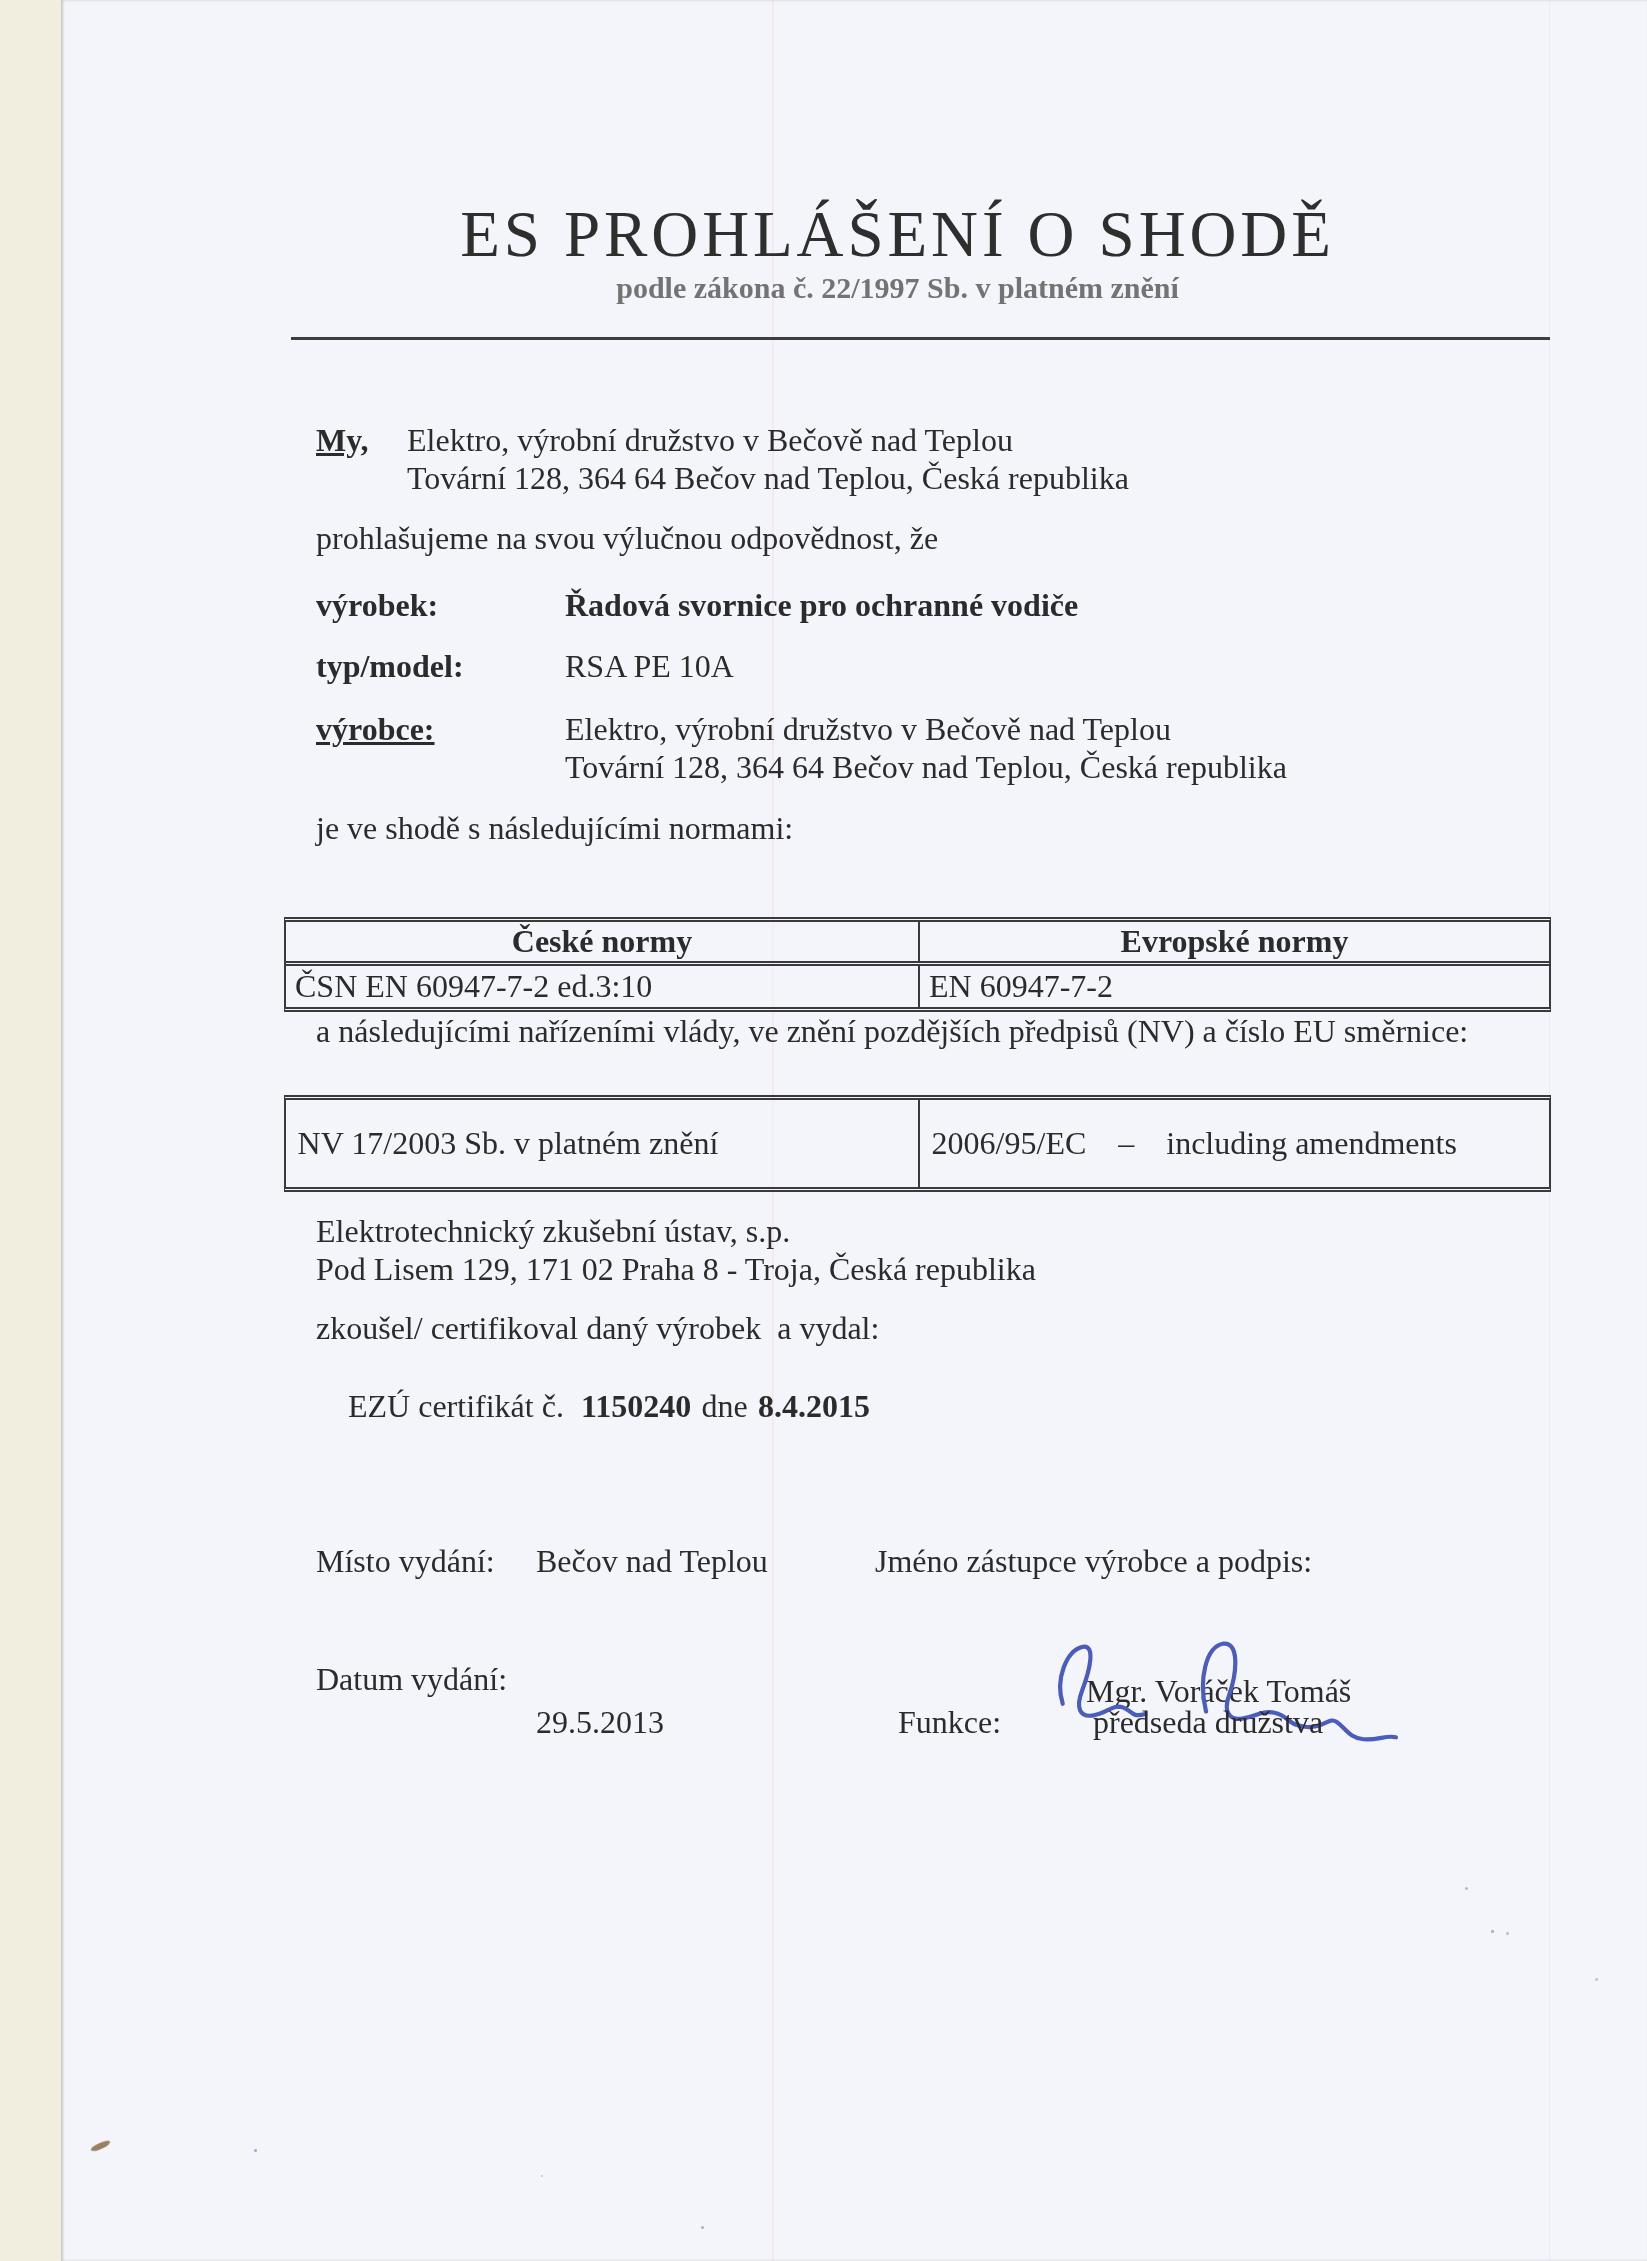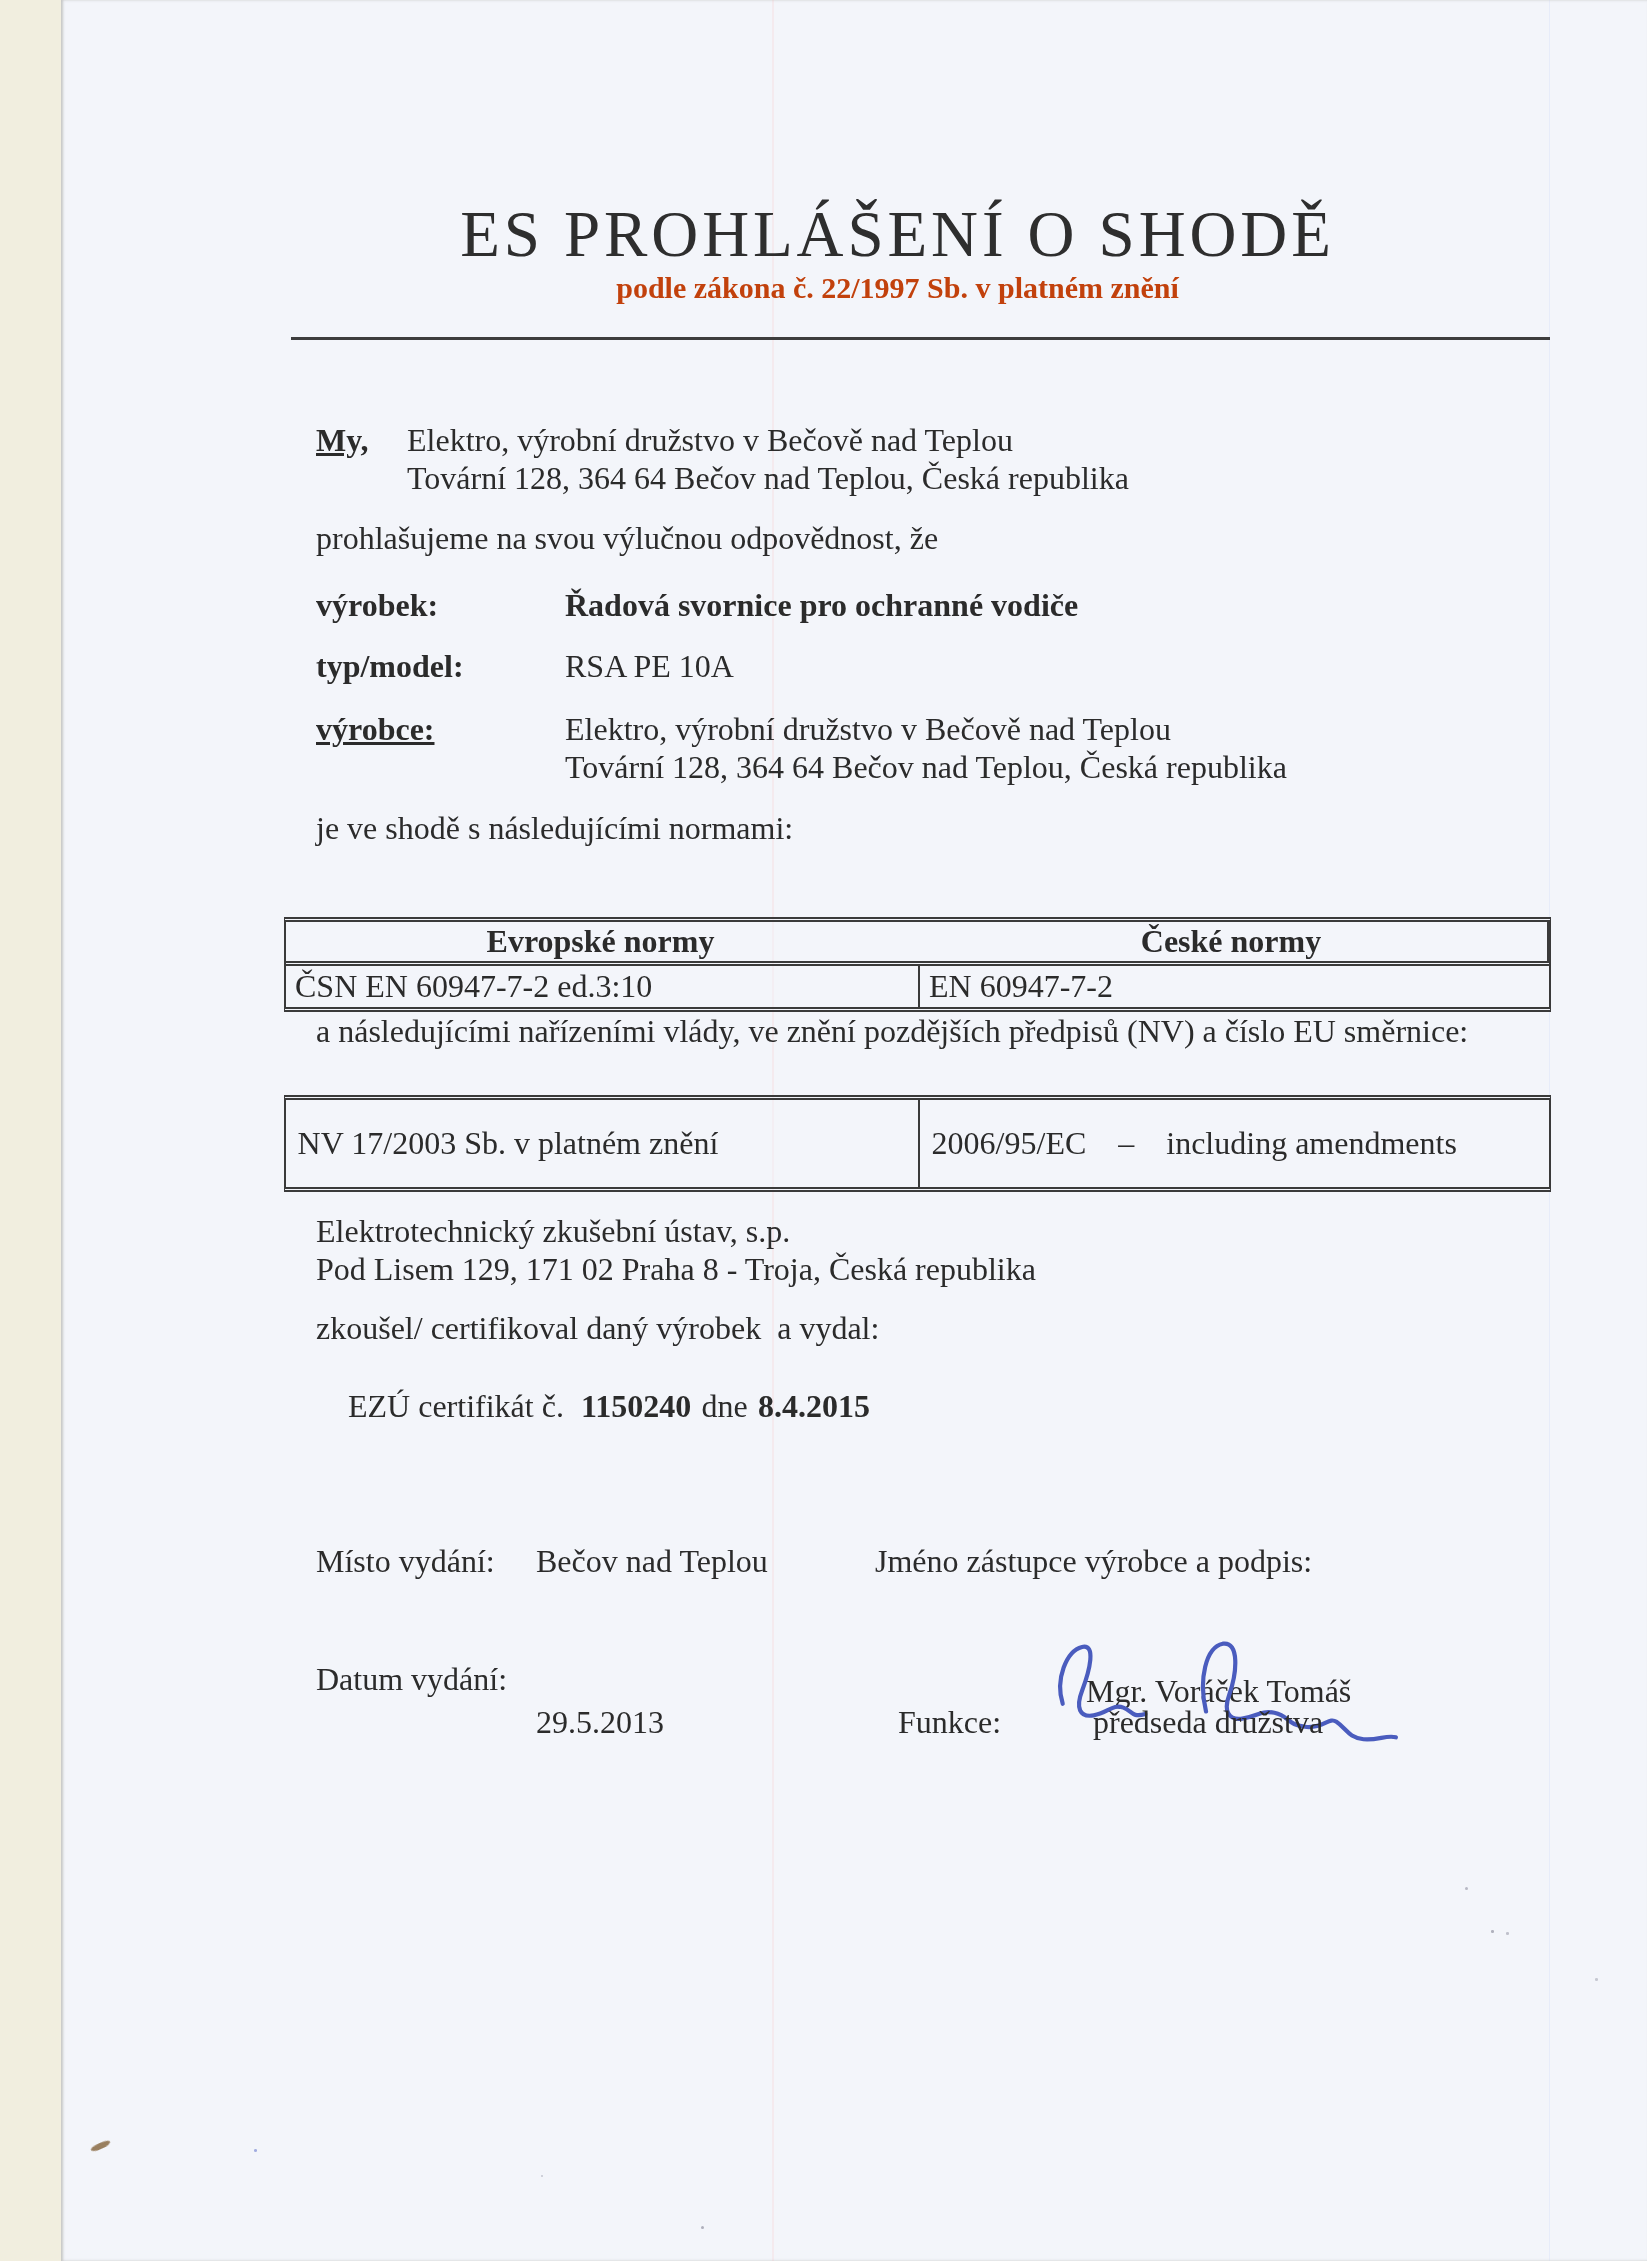--- a/index.html
+++ b/index.html
@@ -25,7 +25,7 @@
   #doc-title { position:absolute; left:0; top:0; width:100%;
     font-size:65px; line-height:72px; letter-spacing:3.9px; font-weight:500; color:#2e2e2e; }
   #doc-subtitle { position:absolute; left:0; top:72px; width:100%;
-    font-size:30px; line-height:36px; font-weight:bold; color:#c2410c; }
+    font-size:30px; line-height:36px; font-weight:bold; color:#737373; }
   #head-rule { position:absolute; left:291px; top:337px; width:1259px; height:3.2px; background:#3d3d3d; }
 
   .tbl { position:absolute; left:284px; width:1267px; box-sizing:border-box;

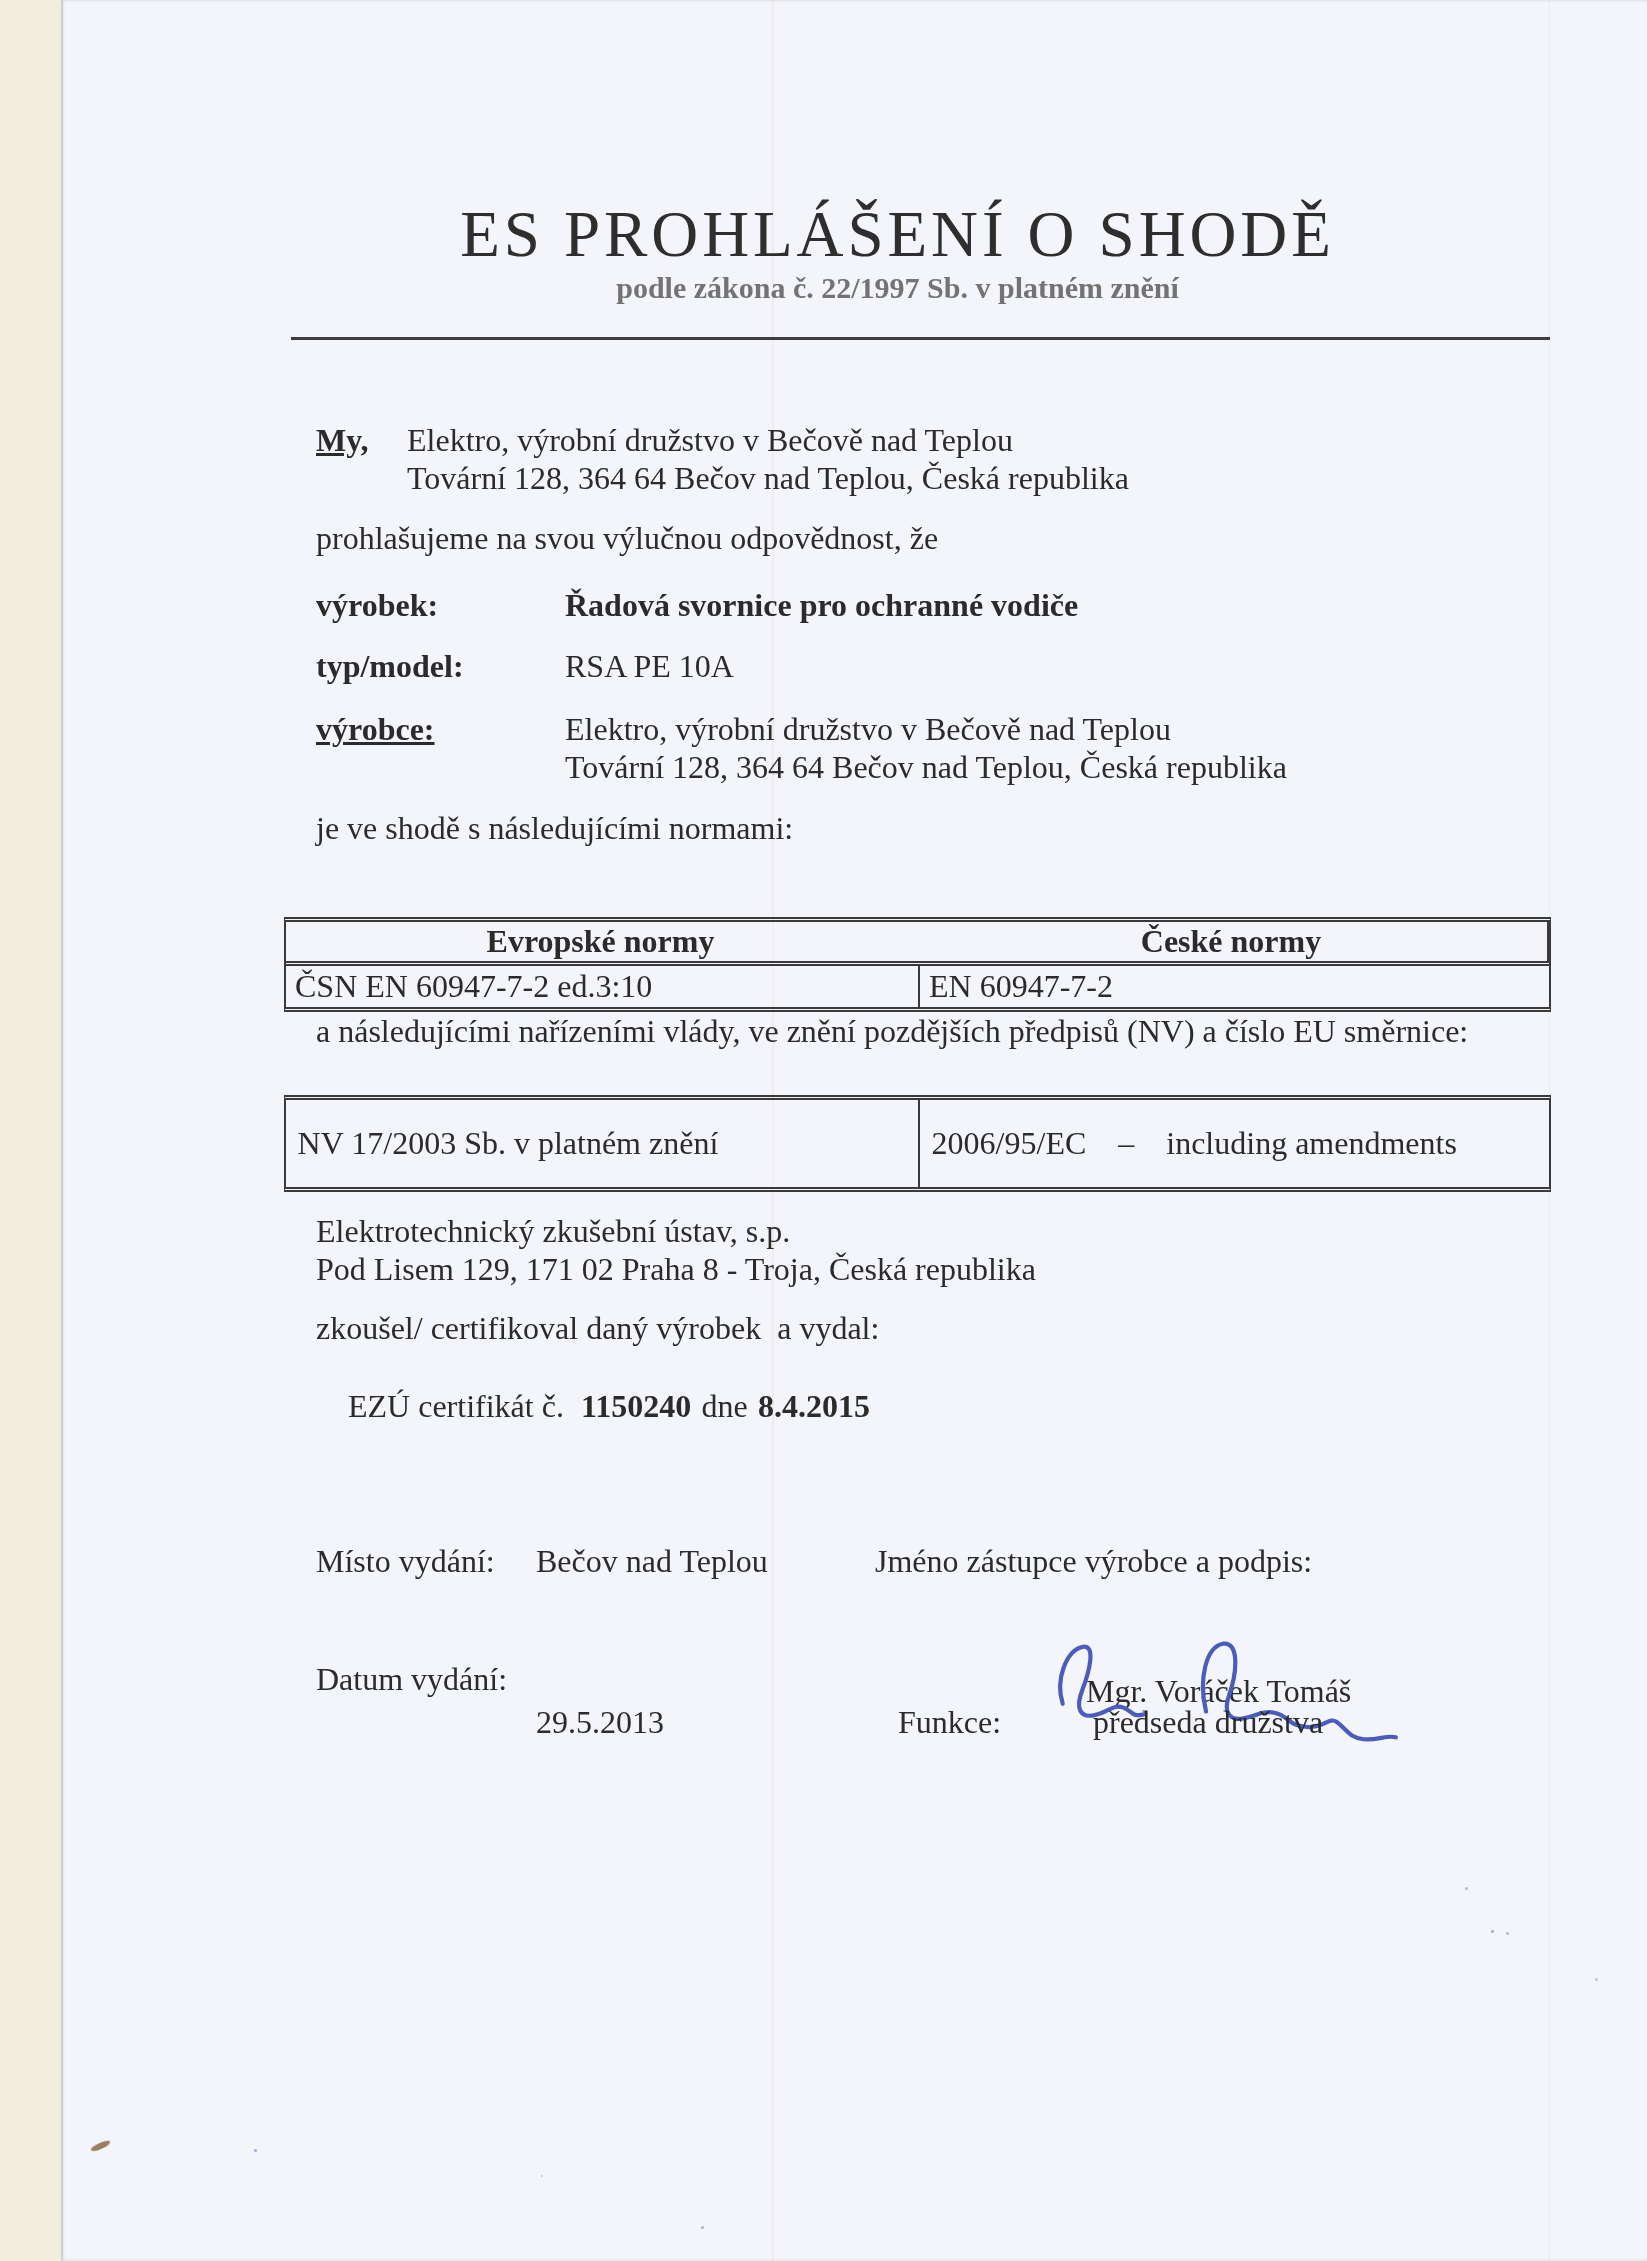--- a/index.html
+++ b/index.html
@@ -87,8 +87,8 @@
 
   <div class="tbl" style="top:917px;">
     <div class="trow hrow">
+      <div class="cell cA hcell">České normy</div>
       <div class="cell cB hcell">Evropské normy</div>
-      <div class="cell cA hcell">České normy</div>
     </div>
     <div class="trow">
       <div class="cell cA dcell">ČSN EN 60947-7-2 ed.3:10</div>

